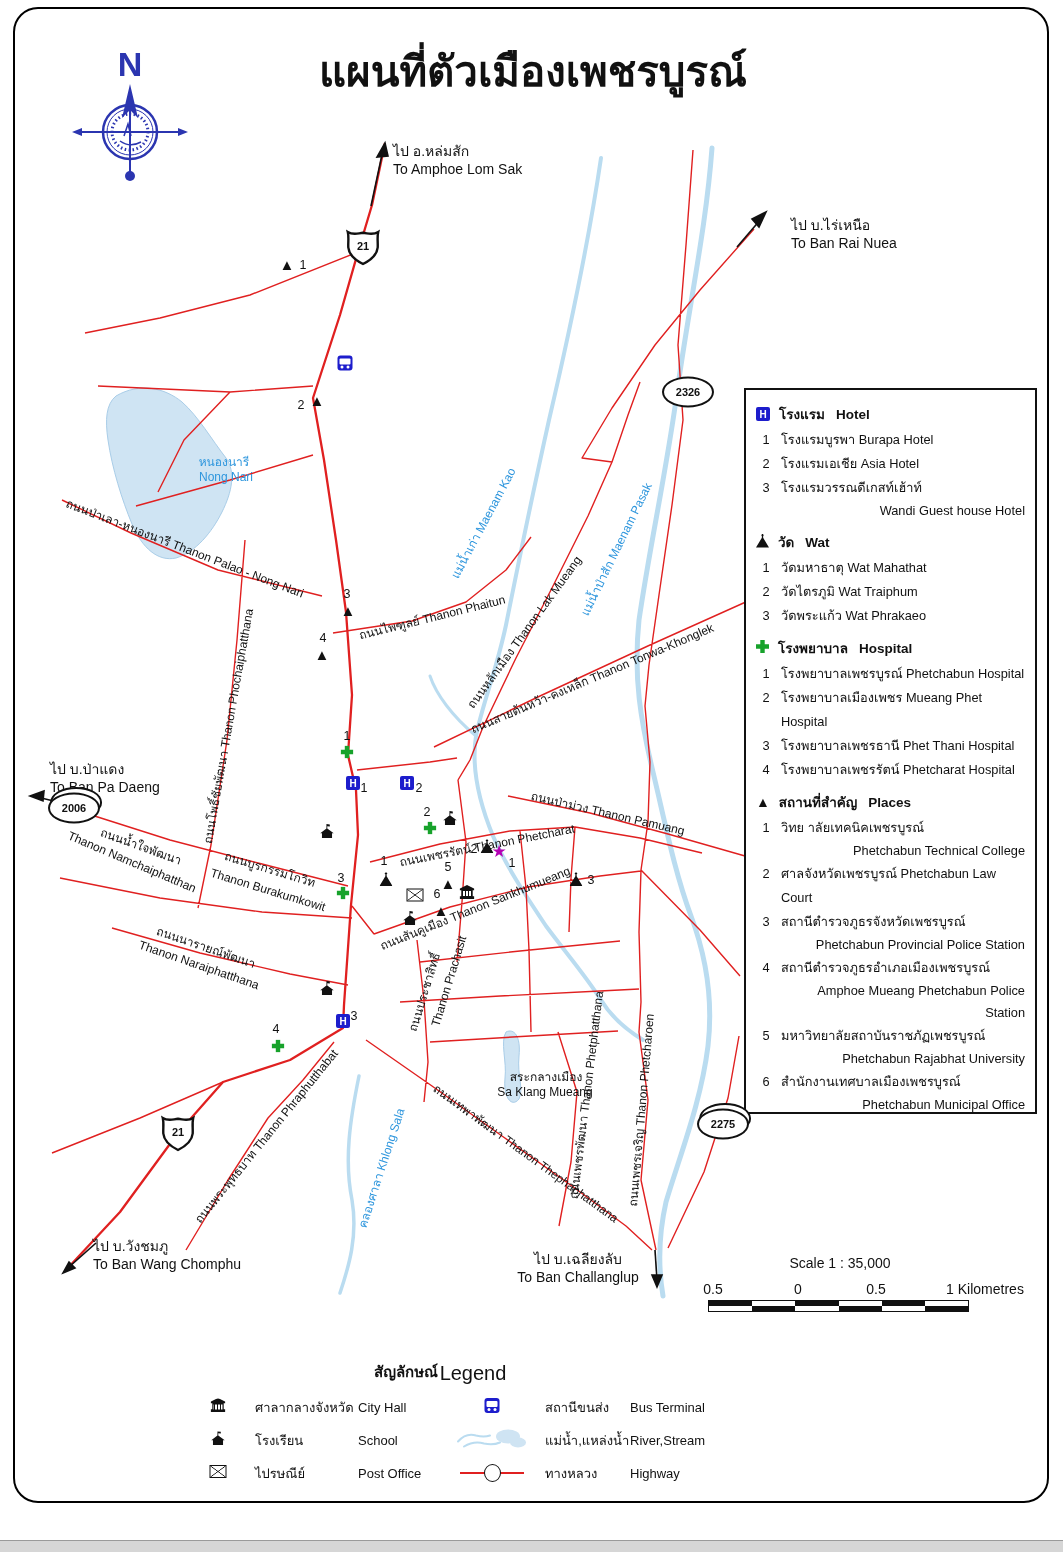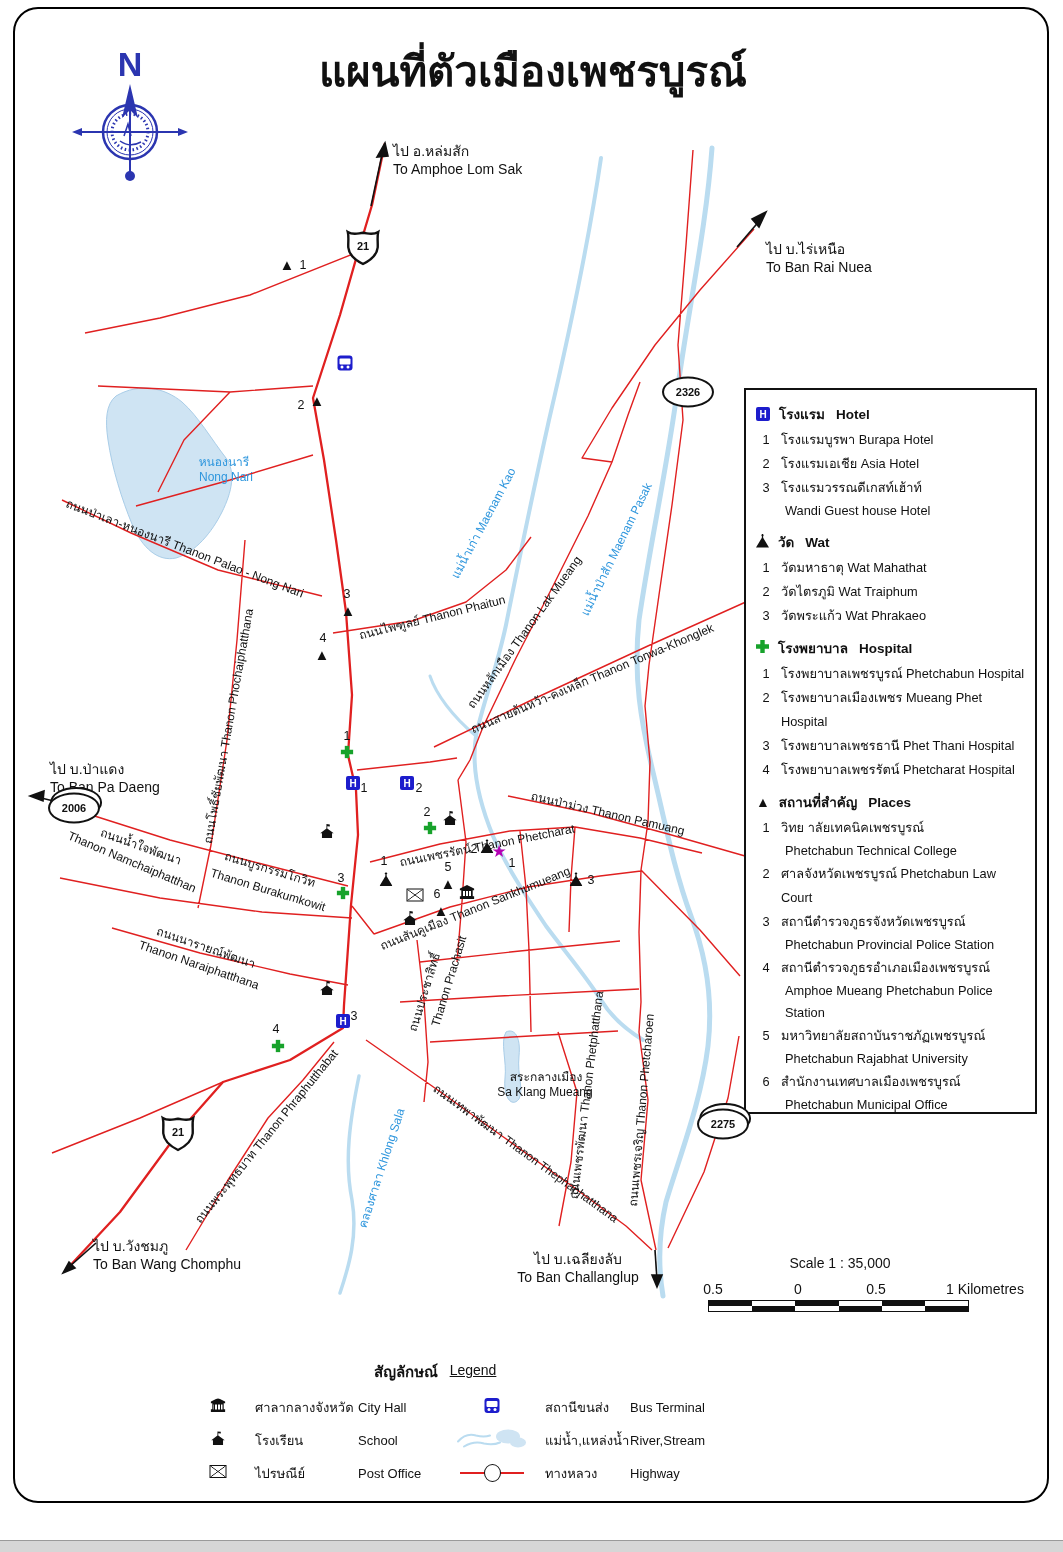--- a/index.html
+++ b/index.html
@@ -332,7 +332,7 @@
 <div class="dir" style="left: 393px; top: 142px;">
       <div class="dir-th">ไป อ.หล่มสัก</div>
       <div class="dir-en">To Amphoe Lom Sak</div>
-    </div><div class="dir" style="left: 766px; top: 216px; margin-top: 24px;">
+    </div><div class="dir" style="left: 791px; top: 216px;">
       <div class="dir-th">ไป บ.ไร่เหนือ</div>
       <div class="dir-en">To Ban Rai Nuea</div>
     </div><div class="dir" style="left: 50px; top: 760px;">

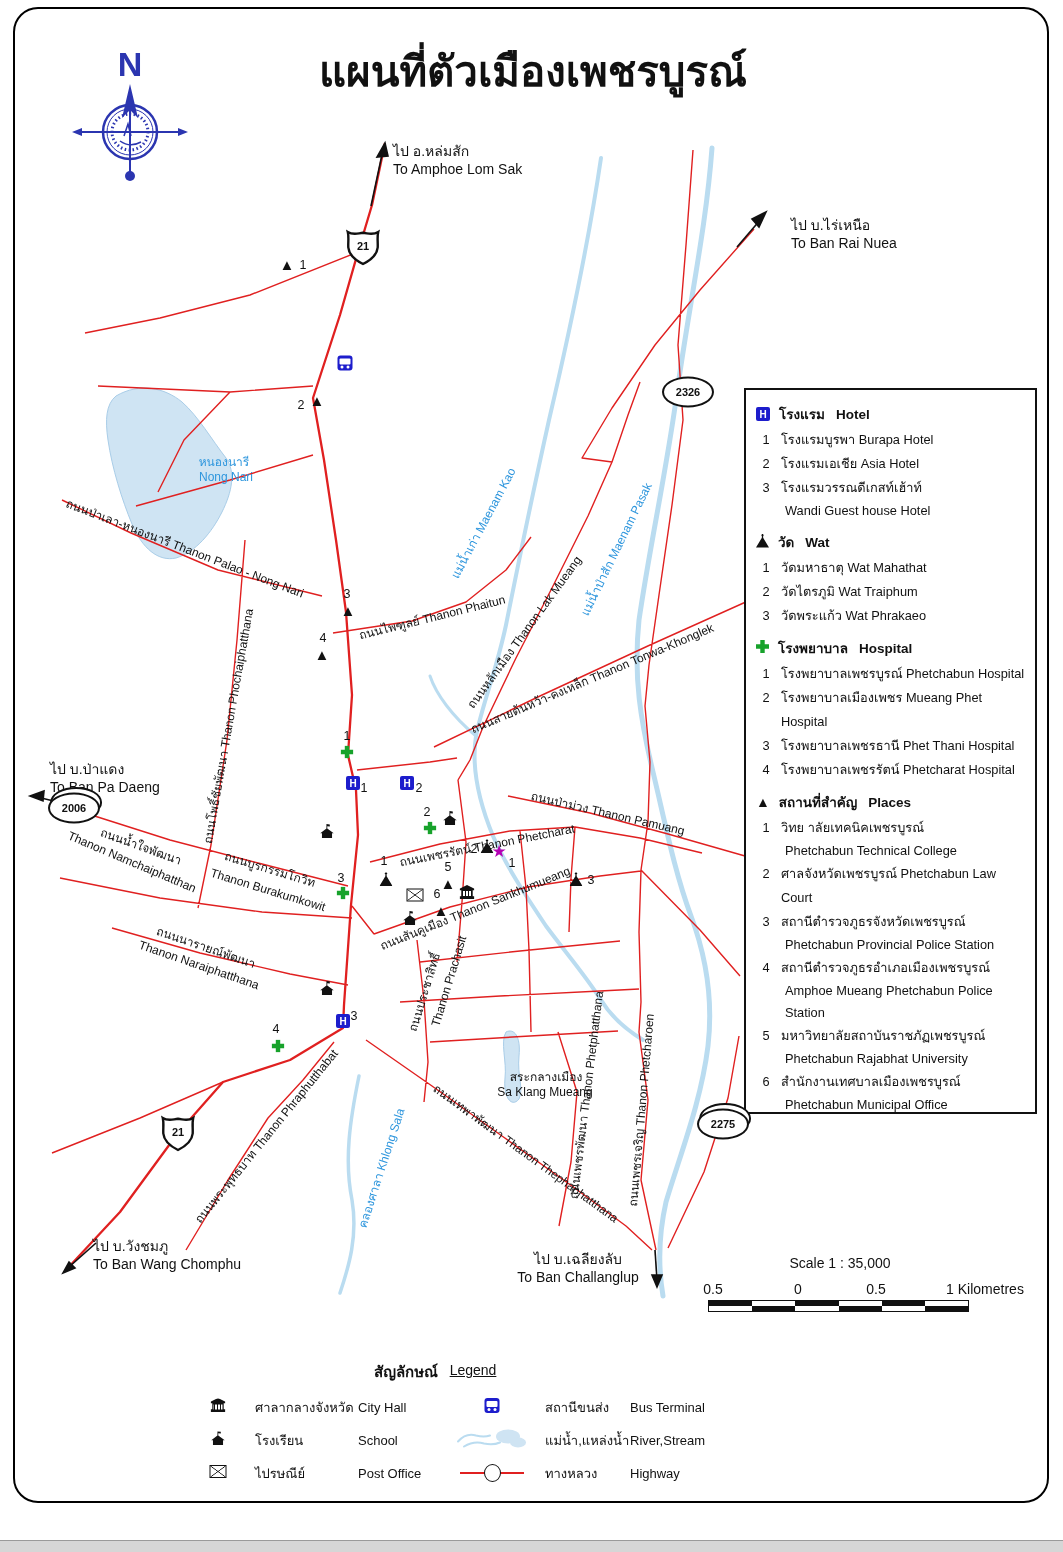--- a/index.html
+++ b/index.html
@@ -58,7 +58,7 @@
   .lg-title .lg-en{margin-left:2px;}
   .lg-item{display:flex;gap:9px;font-size:12.8px;line-height:24px;padding-left:4px;}
   .lg-num{width:12px;text-align:center;flex:none;}
-  .lg-l2{padding-left:29px;font-size:12.8px;line-height:22px;}
+  .lg-l2{padding-left:29px;font-size:12.8px;line-height:22px;text-align:right;}
   #blegend{position:absolute;left:200px;top:1352px;width:540px;height:140px;}
   .bl-h{position:absolute;transform:translateX(-50%);font-size:15px;white-space:nowrap;}
   .bl-h.th{left:206px;top:8px;font-weight:bold;}

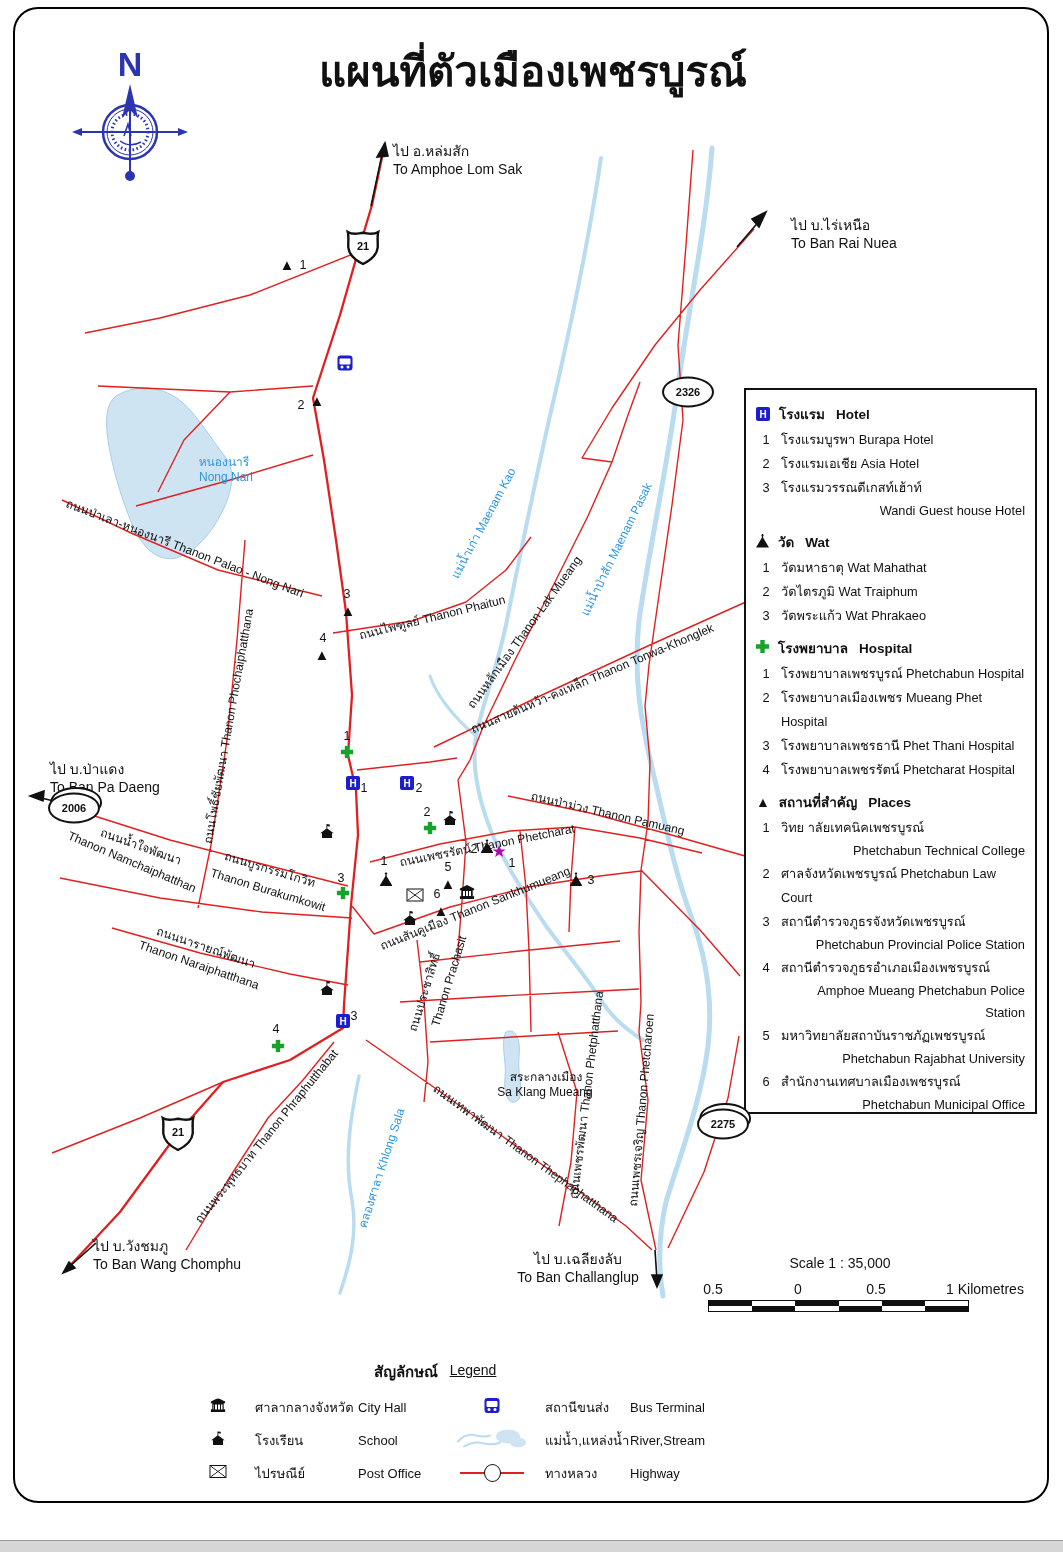--- a/index.html
+++ b/index.html
@@ -62,7 +62,7 @@
   #blegend{position:absolute;left:200px;top:1352px;width:540px;height:140px;}
   .bl-h{position:absolute;transform:translateX(-50%);font-size:15px;white-space:nowrap;}
   .bl-h.th{left:206px;top:8px;font-weight:bold;}
-  .bl-h.en{left:273px;top:10px;font-size:14px;text-decoration:underline;}
+  .bl-h.en{left:273px;top:10px;font-size:20px;}
   #blegend-rows{position:absolute;left:0;top:38px;right:0;}
   .bl-row{position:relative;height:33px;font-size:13px;}
   .bl-row>div{position:absolute;top:50%;transform:translateY(-50%);white-space:nowrap;}

